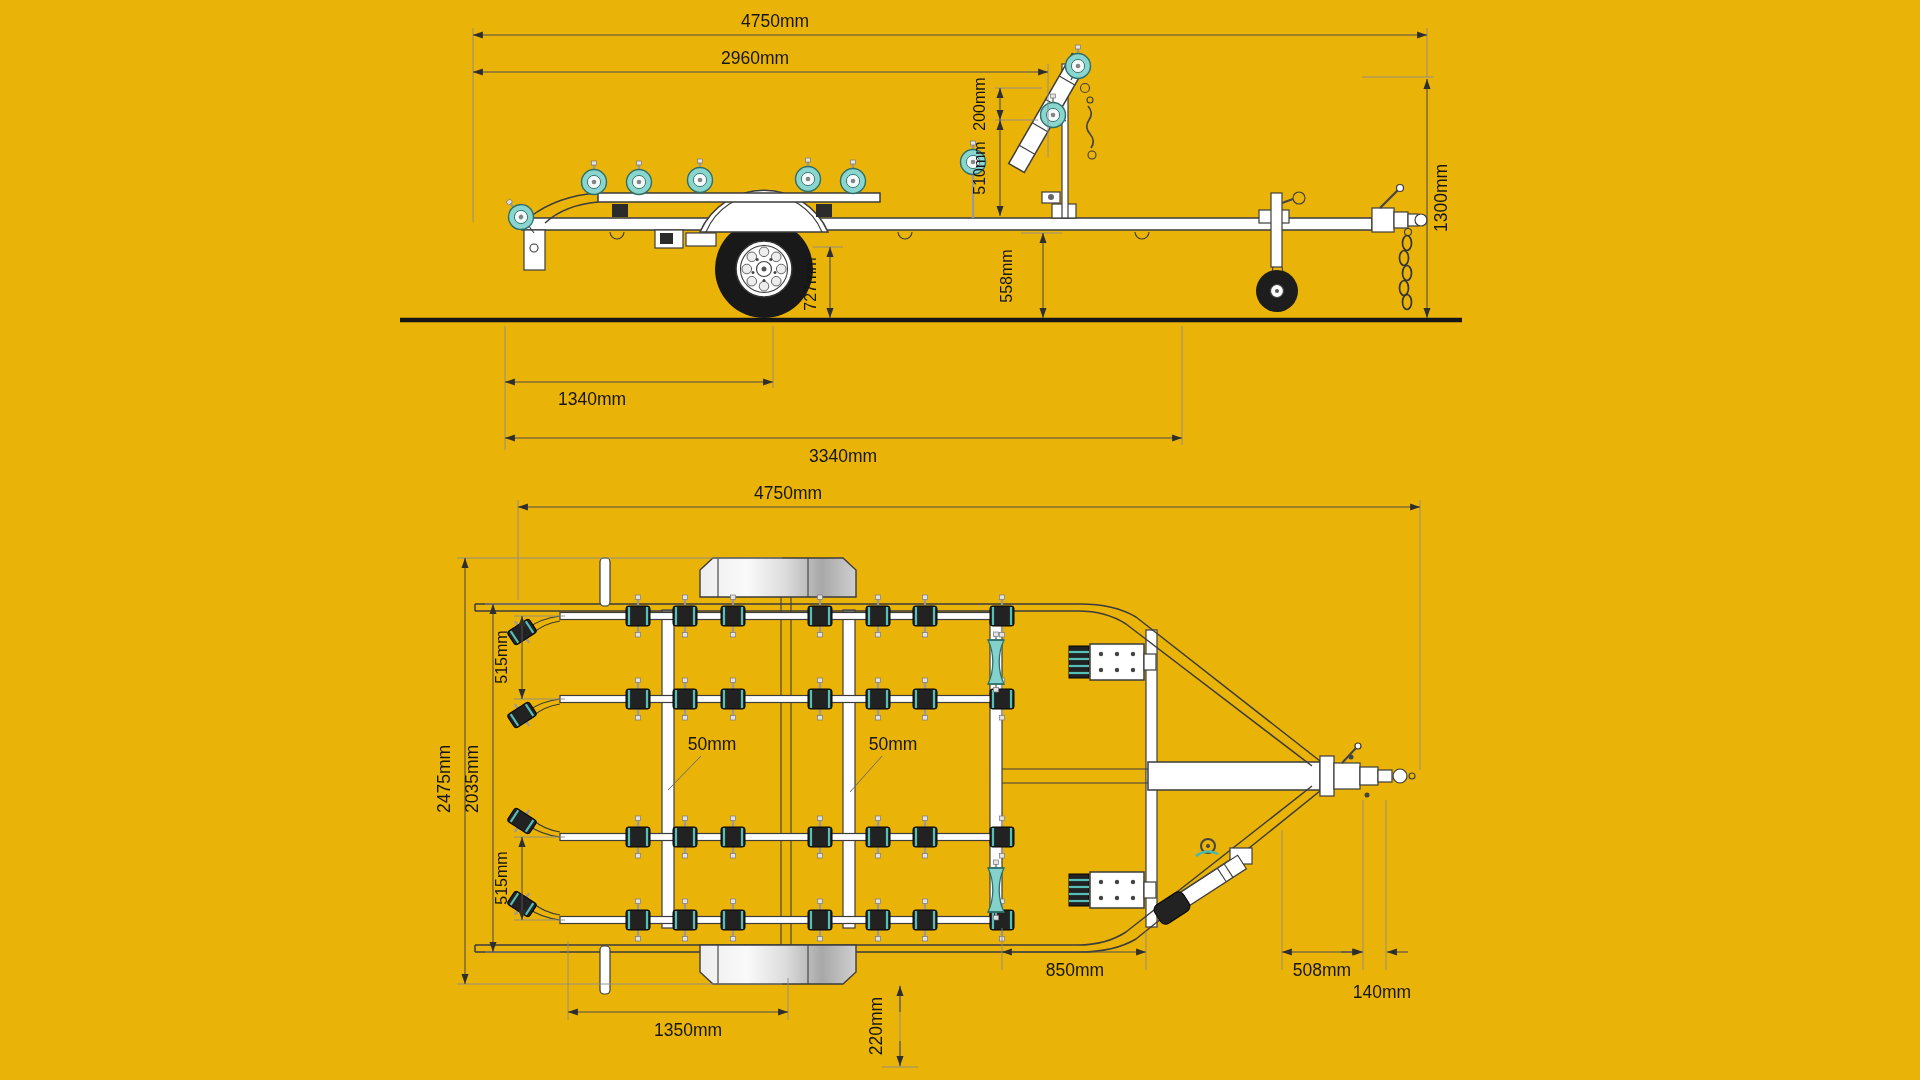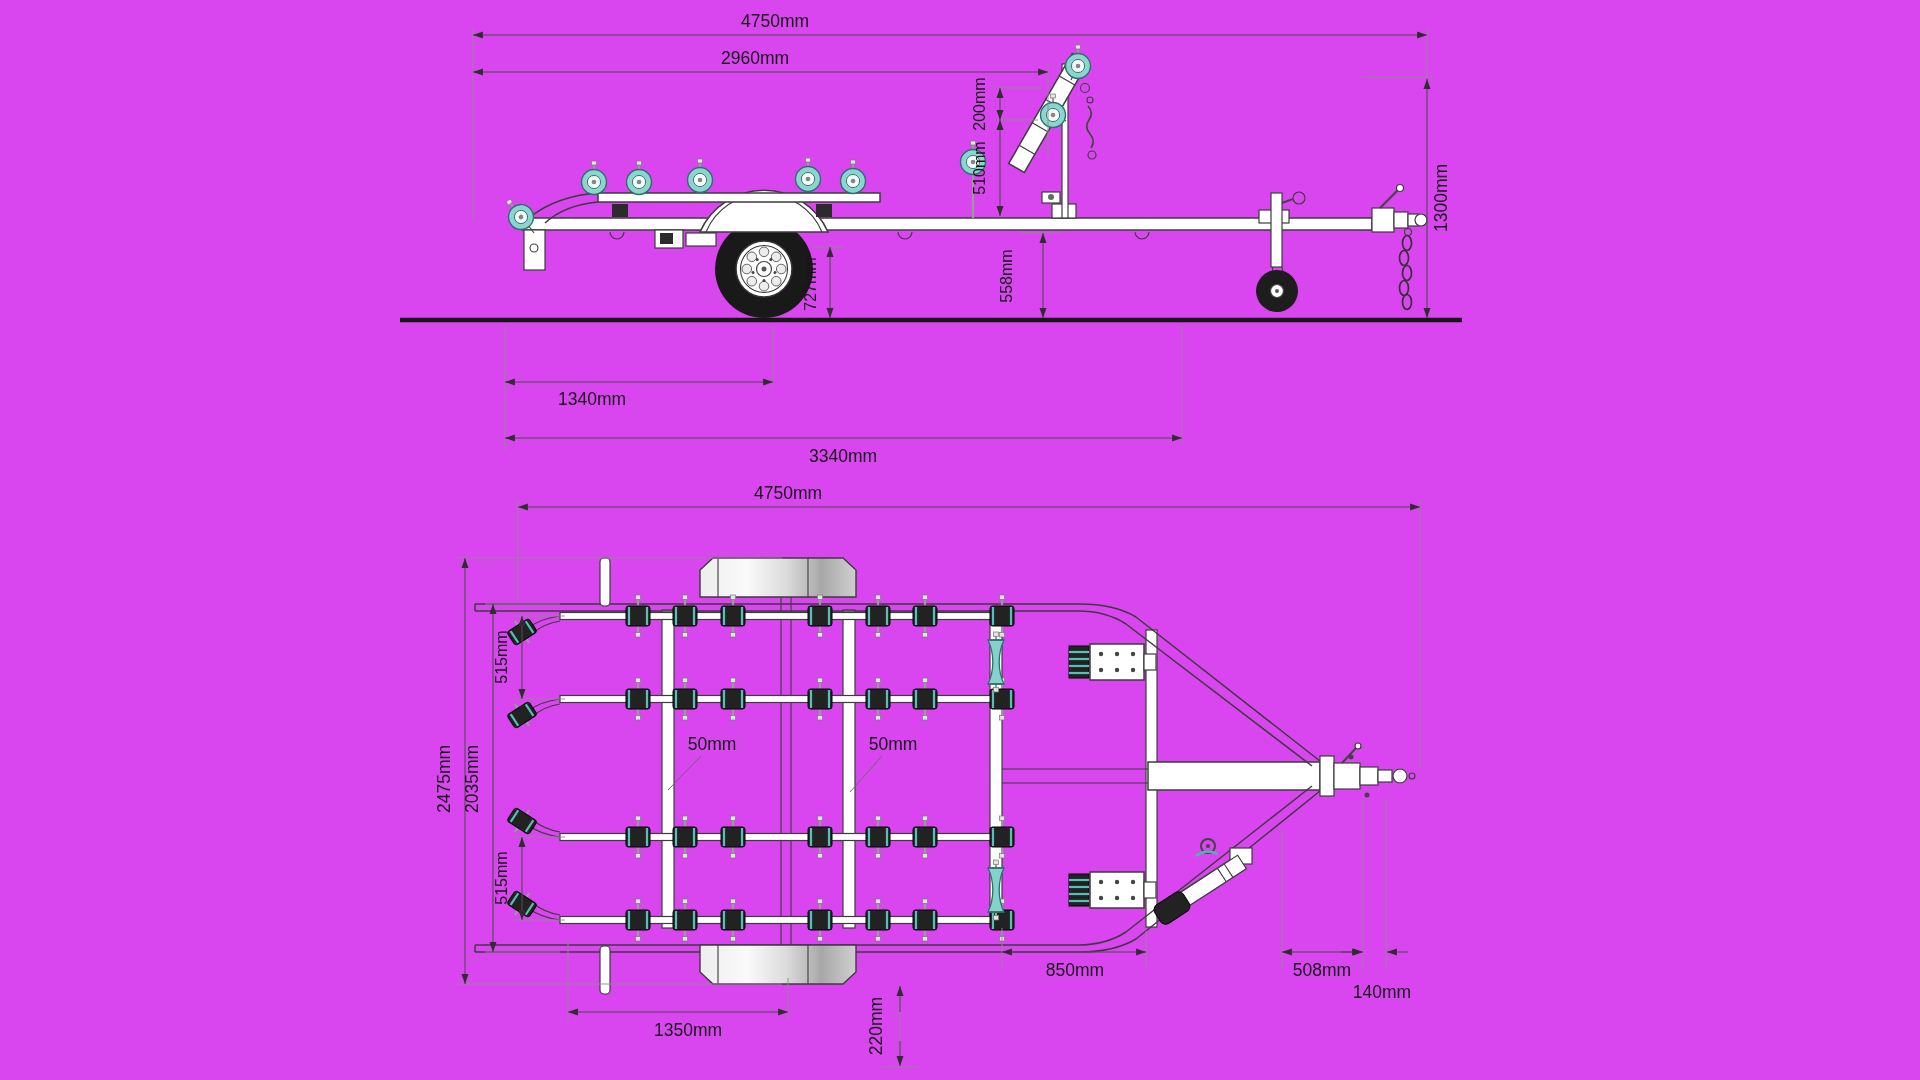--- a/index.html
+++ b/index.html
@@ -3,7 +3,7 @@
 <meta charset="utf-8">
 <style>
   html,body { margin:0; padding:0; background:#fff; }
-  .canvas { position:relative; width:1920px; height:1080px; background:#d946ef; overflow:hidden;
+  .canvas { position:relative; width:1920px; height:1080px; background:#eab308; overflow:hidden;
             font-family:"Liberation Sans", sans-serif; }
   svg { position:absolute; left:0; top:0; }
   .part  { fill:#ffffff; stroke:#3c3c3c; stroke-width:1.5; }

